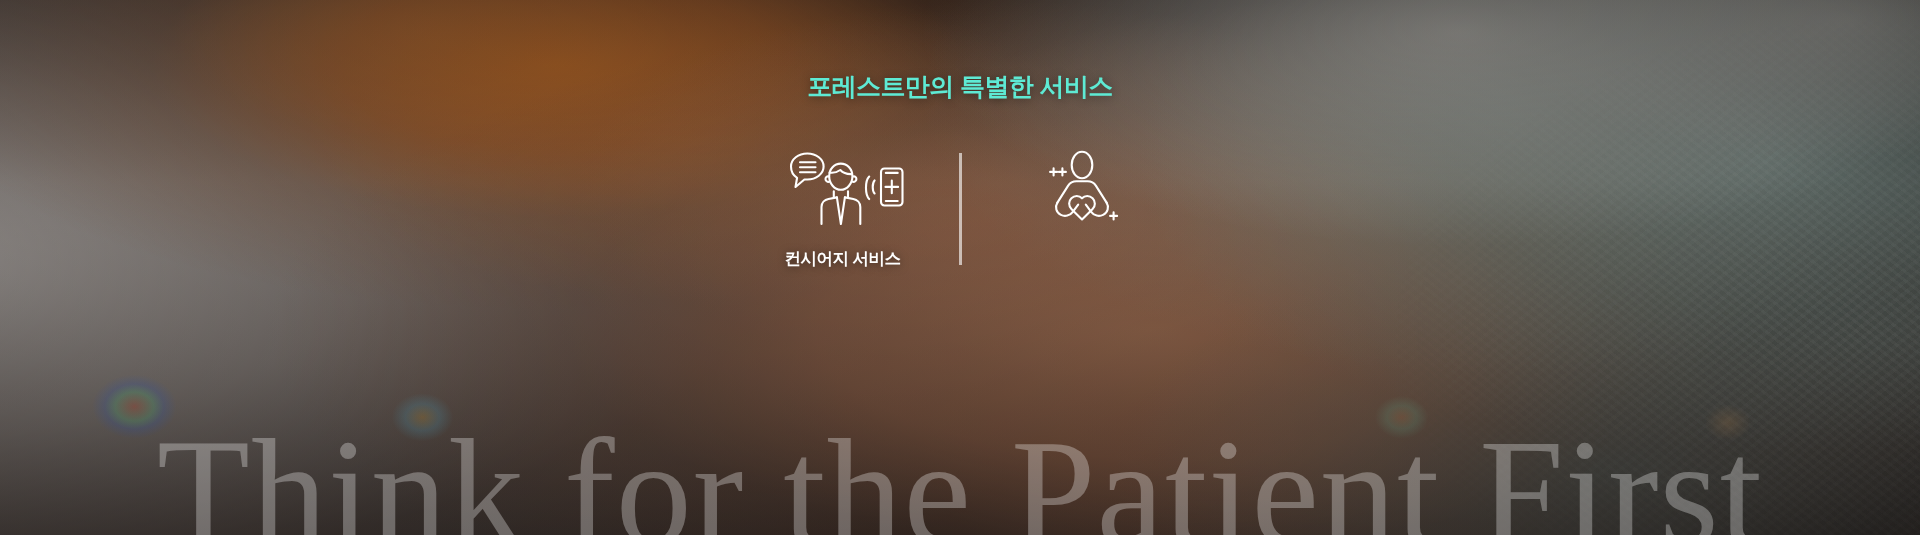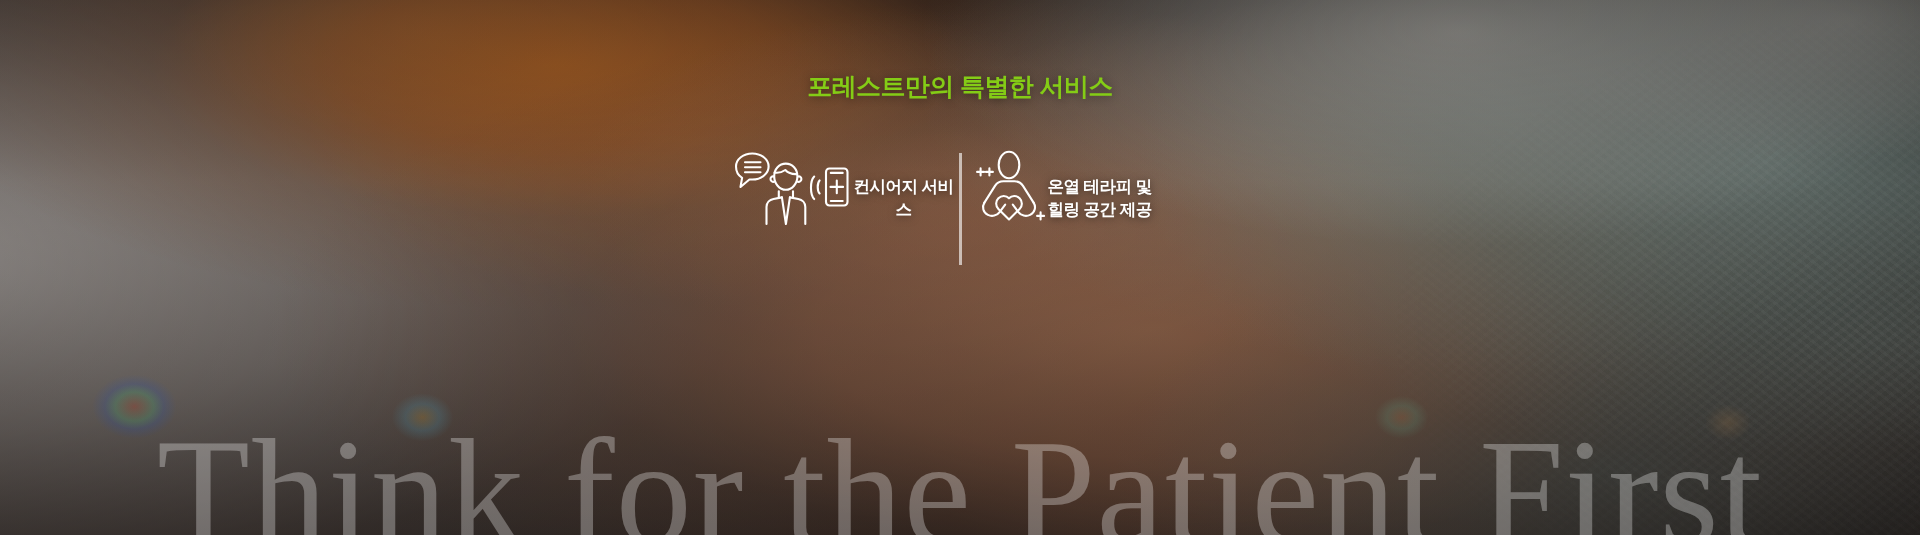--- a/index.html
+++ b/index.html
@@ -122,7 +122,7 @@
     font-size: 25px;
     font-weight: 700;
     letter-spacing: -0.6px;
-    color: #84cc16;
+    color: #5eead4;
     text-shadow: 0 1px 10px rgba(0,0,0,.45);
     white-space: nowrap;
   }

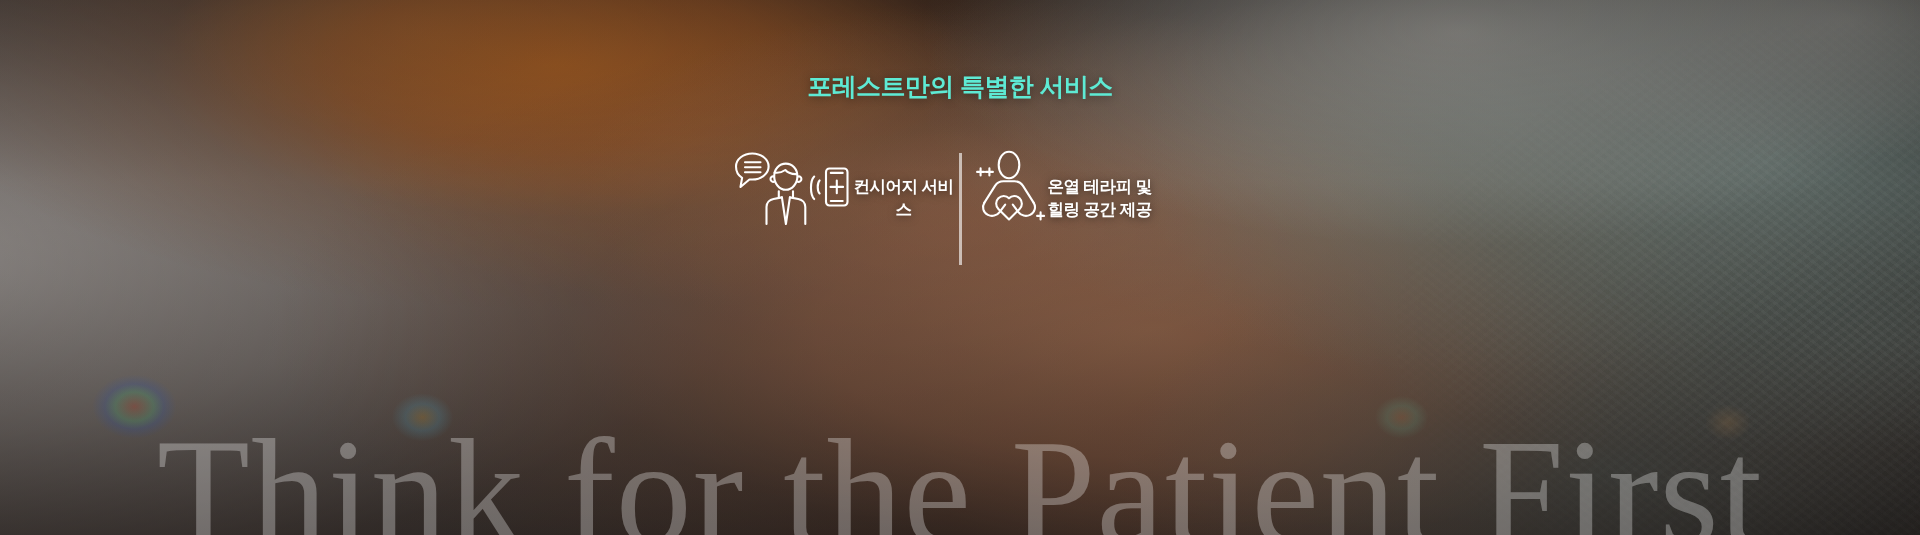--- a/index.html
+++ b/index.html
@@ -137,7 +137,7 @@
   .service {
     width: 232px;
     display: flex;
-    flex-direction: row;
+    flex-direction: column;
     align-items: center;
     text-decoration: none;
   }

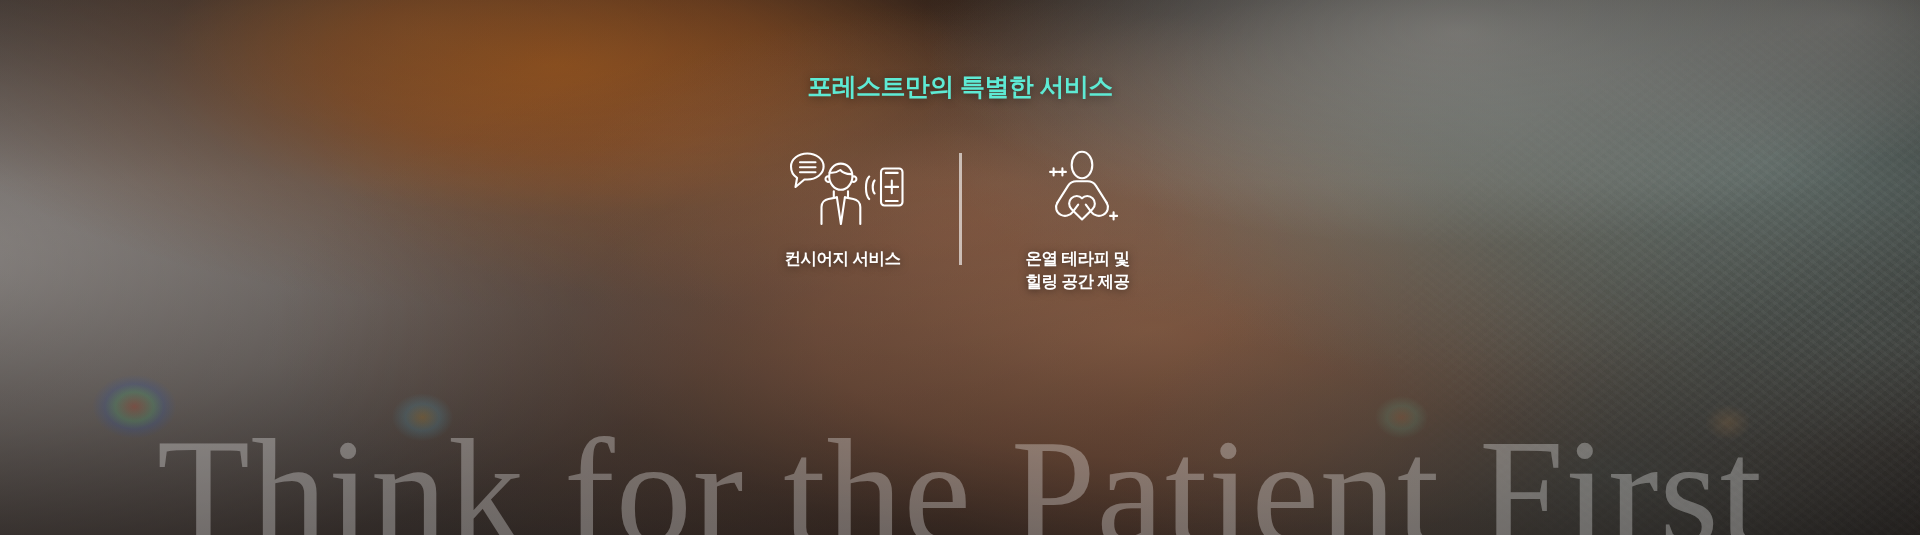--- a/index.html
+++ b/index.html
@@ -250,8 +250,6 @@
             <path d="M78.6 63.4v7M75.1 66.9h7"></path>
           </svg>
         </span>
-        <span class="svc-label">온열 테라피 및
-힐링 공간 제공</span>
       </a>
 
     </div>

